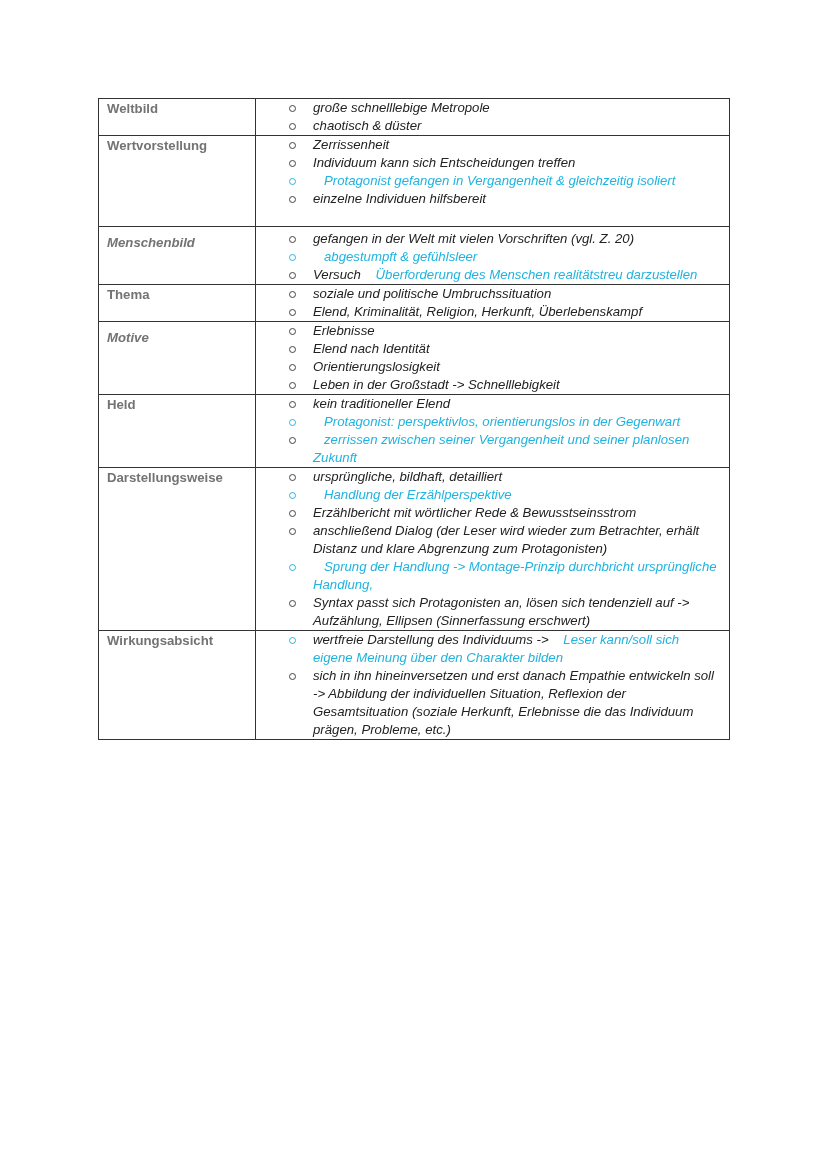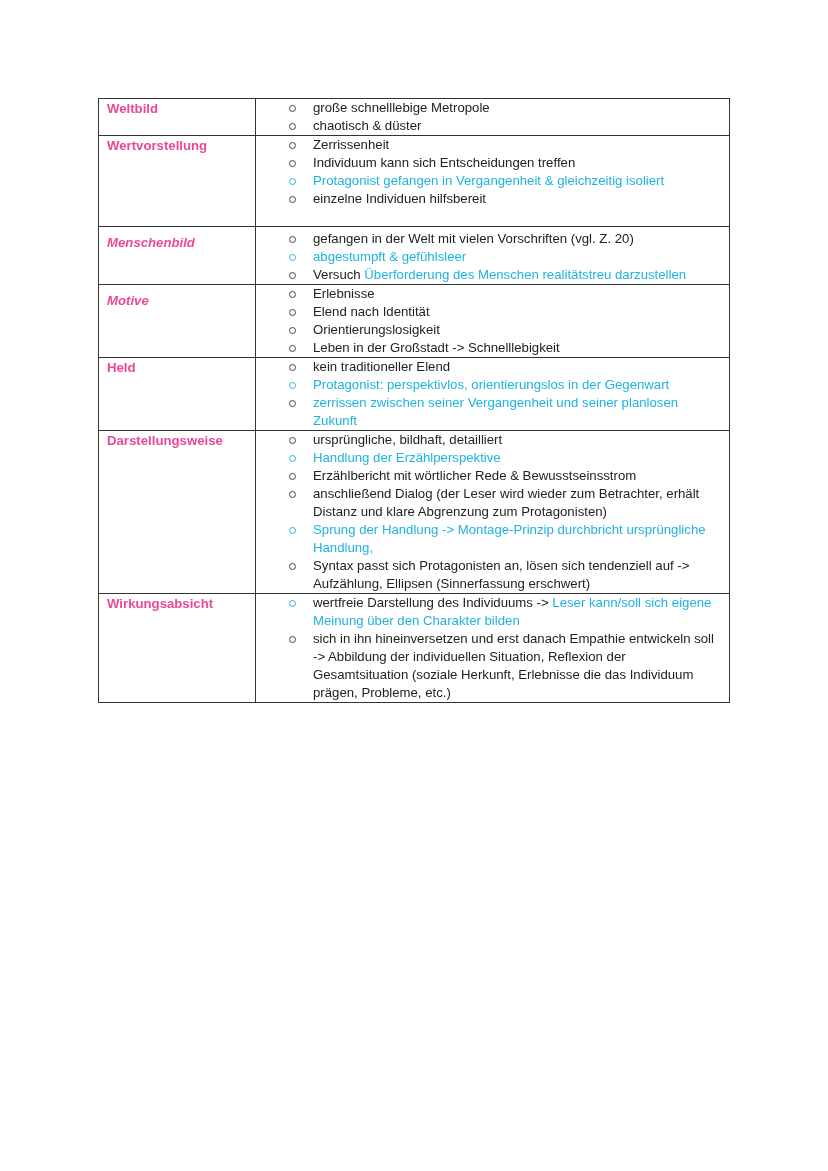--- a/index.html
+++ b/index.html
@@ -11,7 +11,7 @@
     font-size: 13.2px; line-height: 18px;
   }
   table.sheet td { border: 1.3px solid #333; vertical-align: top; padding: 0; }
-  td.label { width: 148px; padding: 1px 0 0 8px !important; font-weight: bold; color: #ec4899; }
+  td.label { width: 148px; padding: 1px 0 0 8px !important; font-weight: bold; color: #737373; }
   td.label.italic { font-style: italic; }
   td.content { padding: 0 8px 0 0 !important; }
   ul.items { list-style: none; margin: 0; padding: 0; }

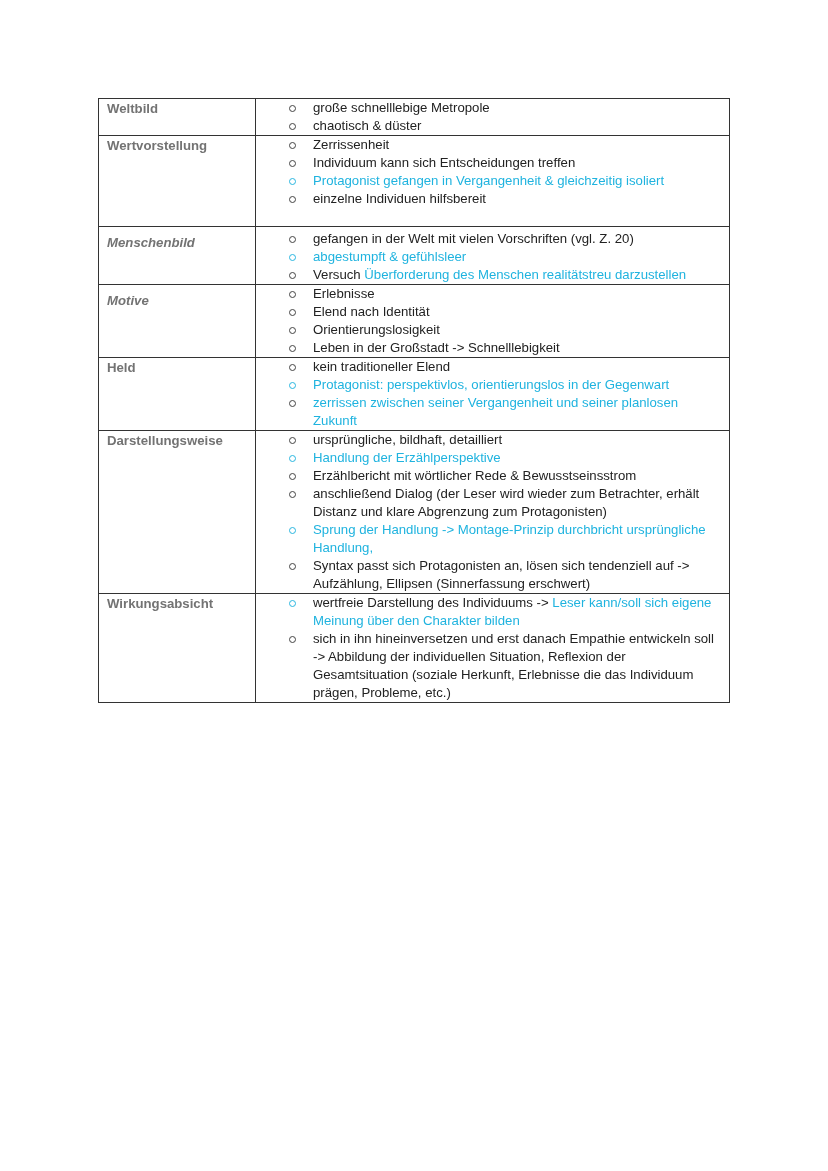--- a/index.html
+++ b/index.html
@@ -13,7 +13,7 @@
   table.sheet td { border: 1.3px solid #333; vertical-align: top; padding: 0; }
   td.label { width: 148px; padding: 1px 0 0 8px !important; font-weight: bold; color: #737373; }
   td.label.italic { font-style: italic; }
-  td.content { padding: 0 8px 0 0 !important; }
+  td.content { padding: 0 8px 0 0 !important; font-style: italic; }
   ul.items { list-style: none; margin: 0; padding: 0; }
   ul.items li { position: relative; padding-left: 57px; }
   ul.items li .bullet {

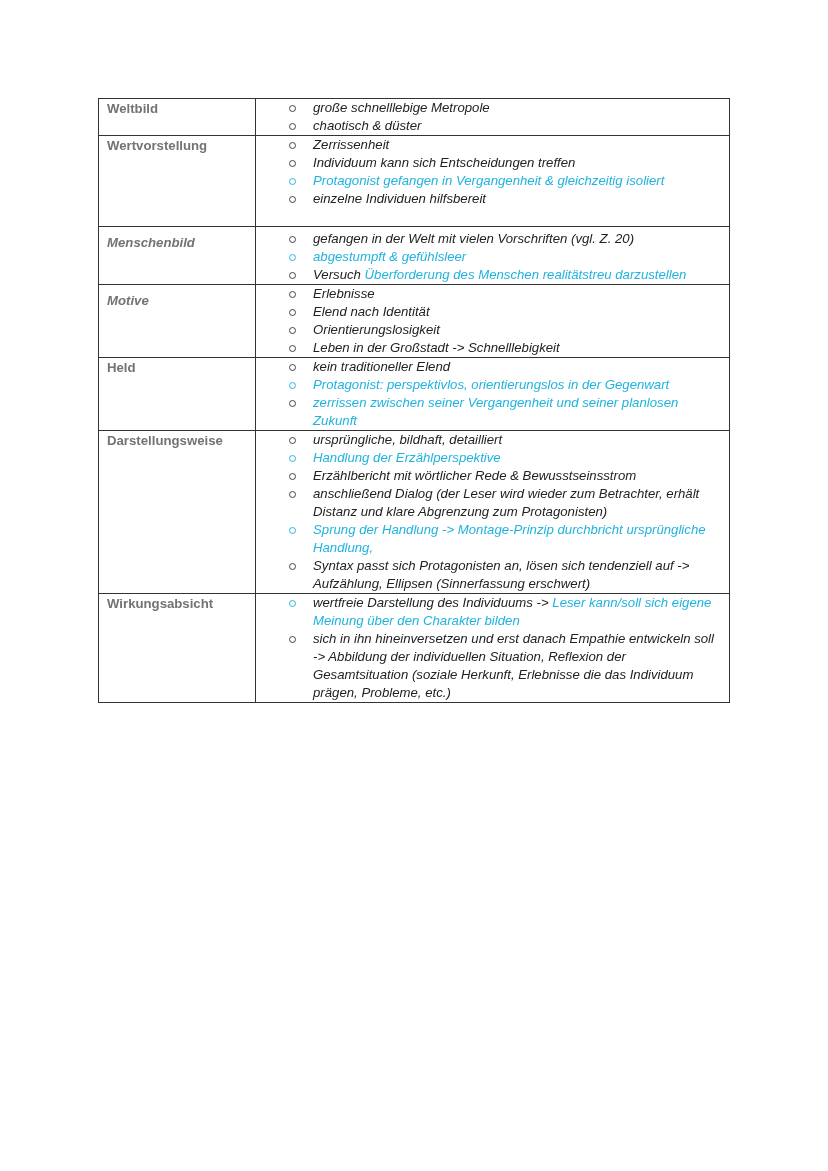--- a/index.html
+++ b/index.html
@@ -21,7 +21,7 @@
     border: 1.1px solid #444; border-radius: 50%;
   }
   ul.items li.cyan .bullet { border-color: #2ab6e0; }
-  .cyan-text { color: #1fb3df; }
+  .cyan-text { color: #1fb3df; margin-left: 11px; }
   .dark-text { color: #222; }
   .spacer { height: 18px; }
   .row-menschenbild td.label { padding-top: 7px !important; font-style: italic; }

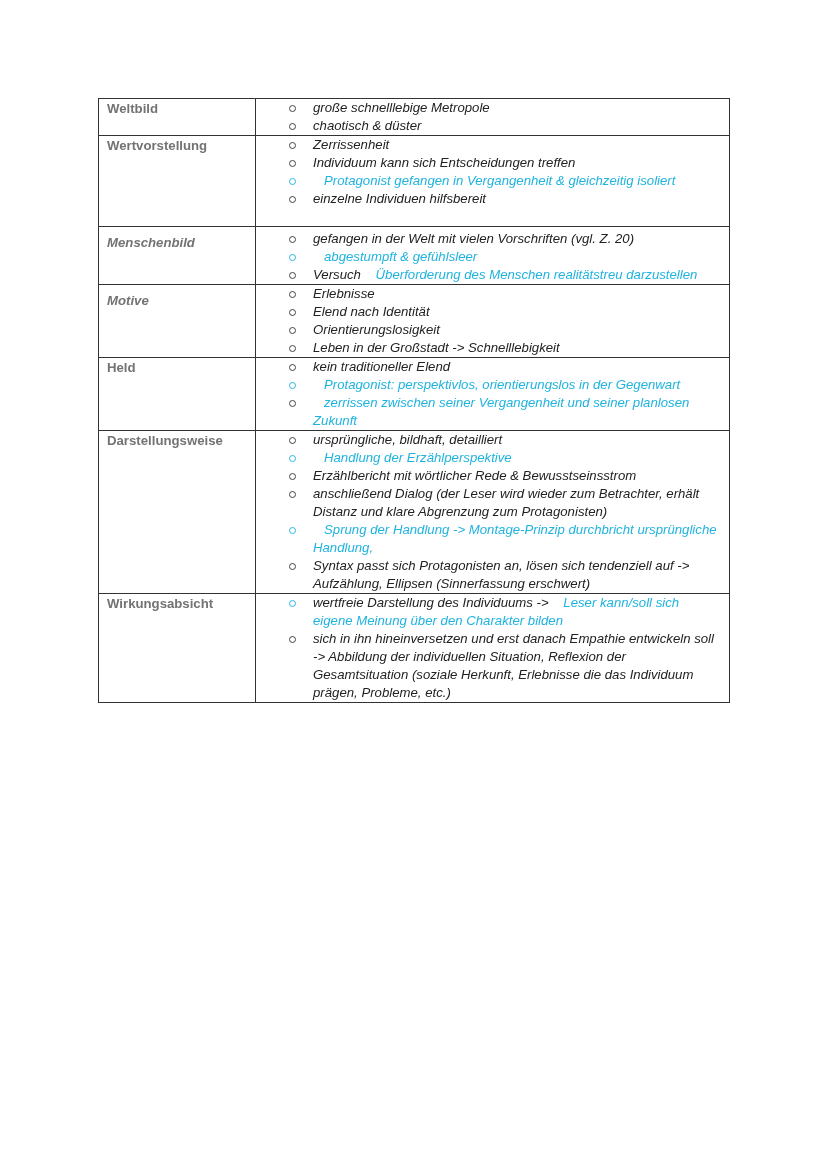--- a/index.html
+++ b/index.html
@@ -65,6 +65,15 @@
             </ul>
           </td>
         </tr>
+        <tr class="row-thema">
+          <td class="label">Thema</td>
+          <td class="content">
+            <ul class="items">
+              <li class=""><span class="bullet"></span><span class="dark-text">soziale und politische Umbruchssituation</span></li>
+              <li class=""><span class="bullet"></span><span class="dark-text">Elend, Kriminalität, Religion, Herkunft, Überlebenskampf</span></li>
+            </ul>
+          </td>
+        </tr>
         <tr class="row-motive">
           <td class="label italic">Motive</td>
           <td class="content">

